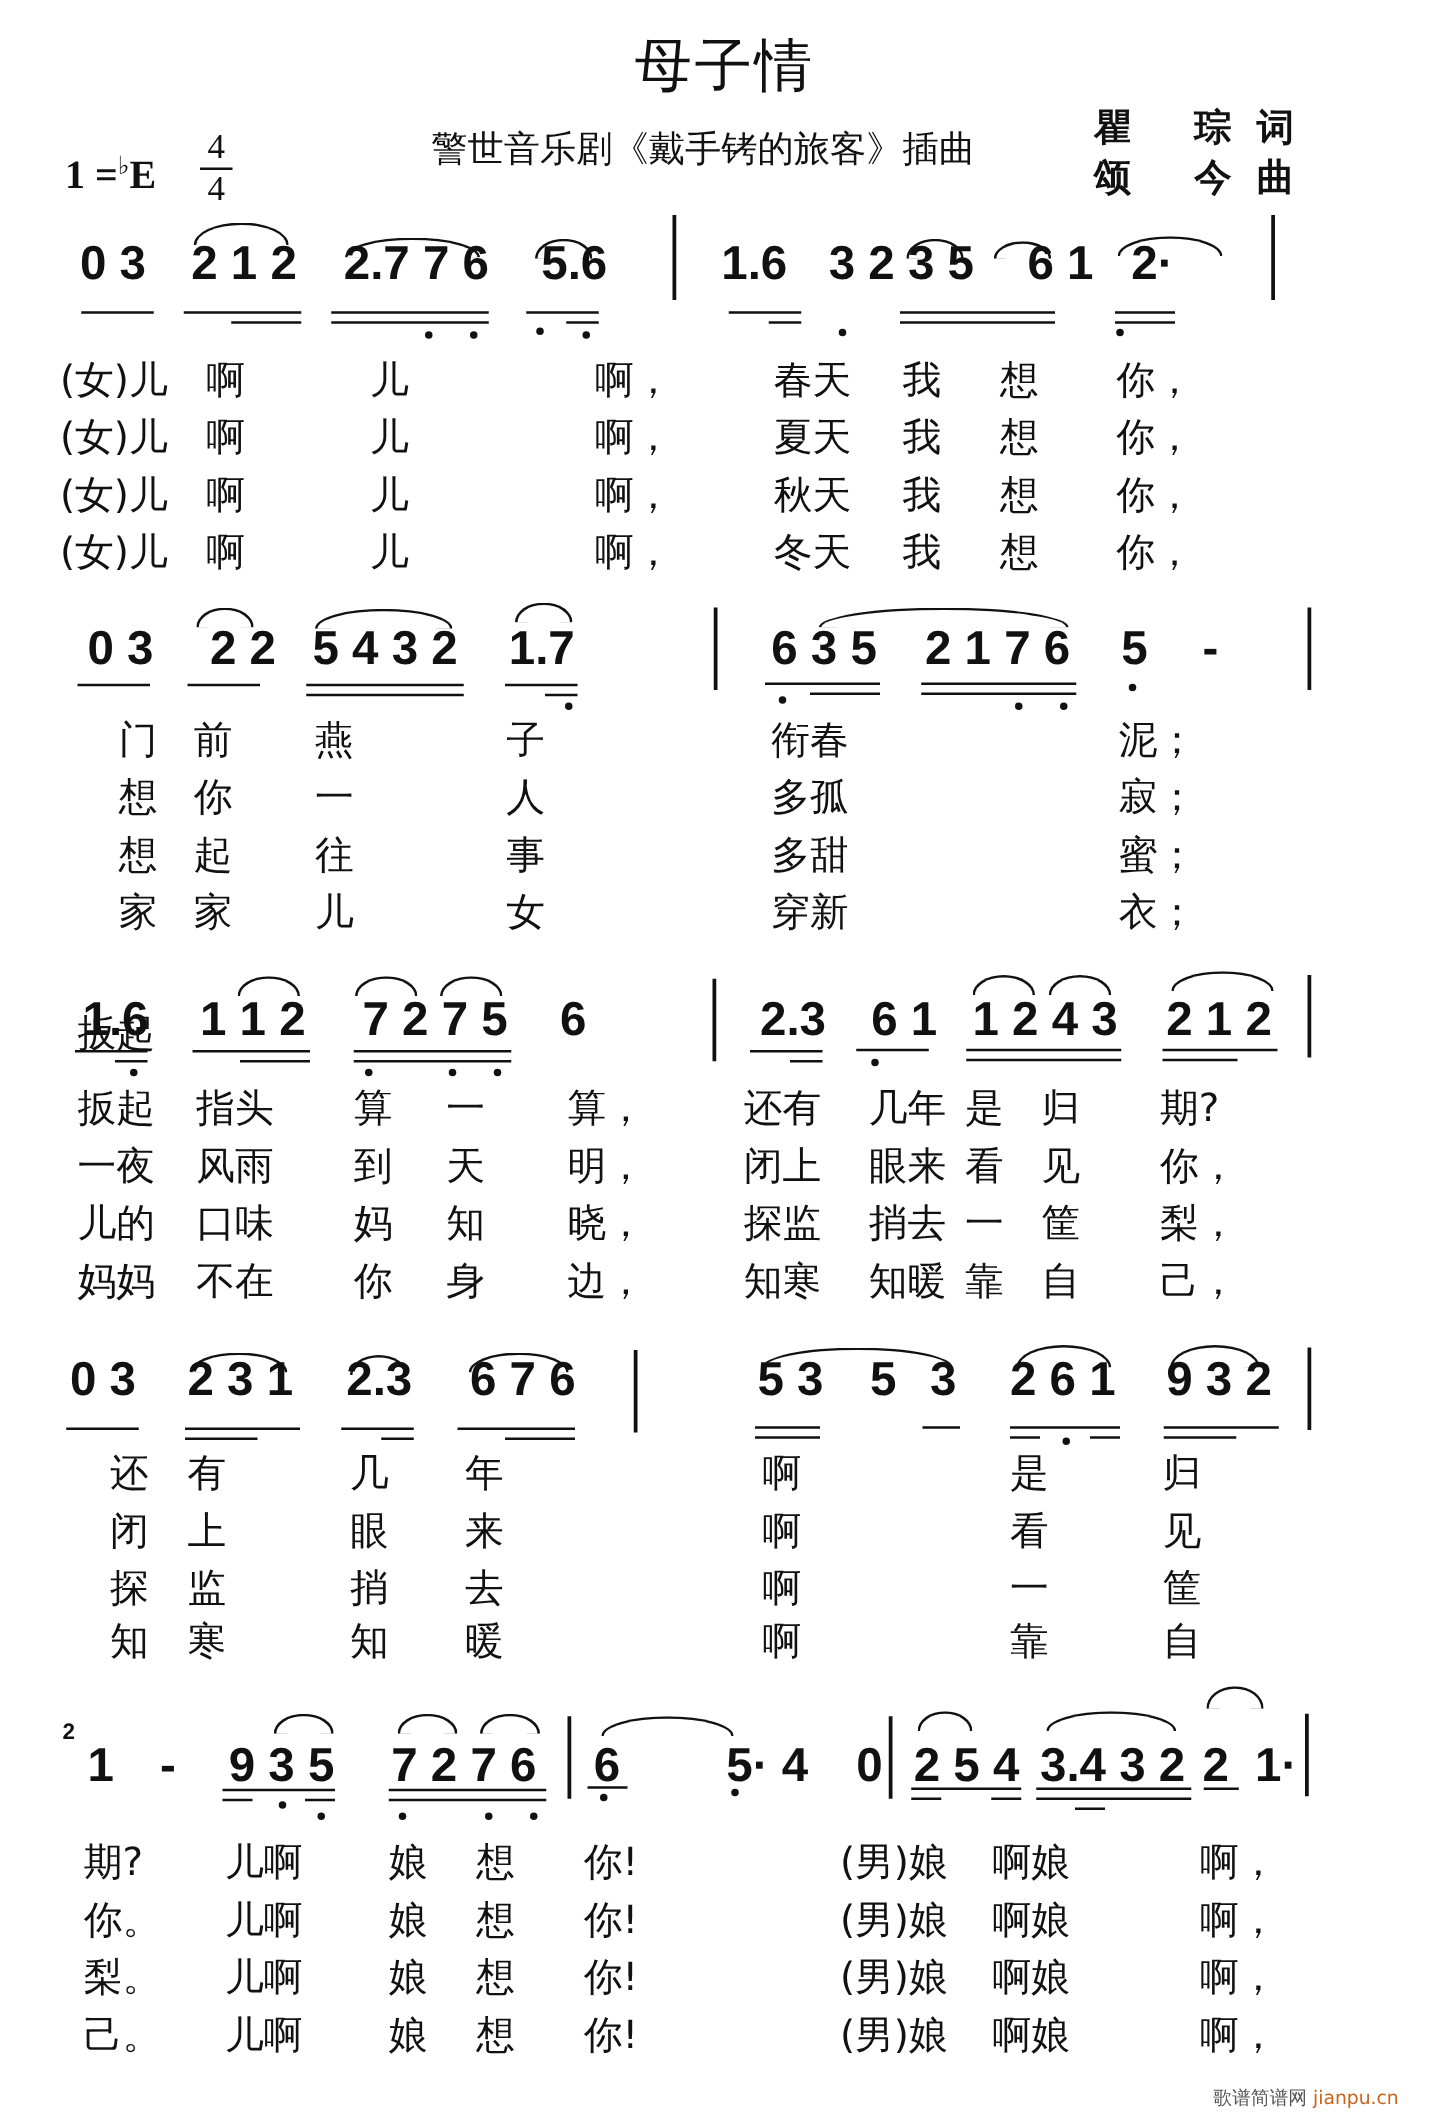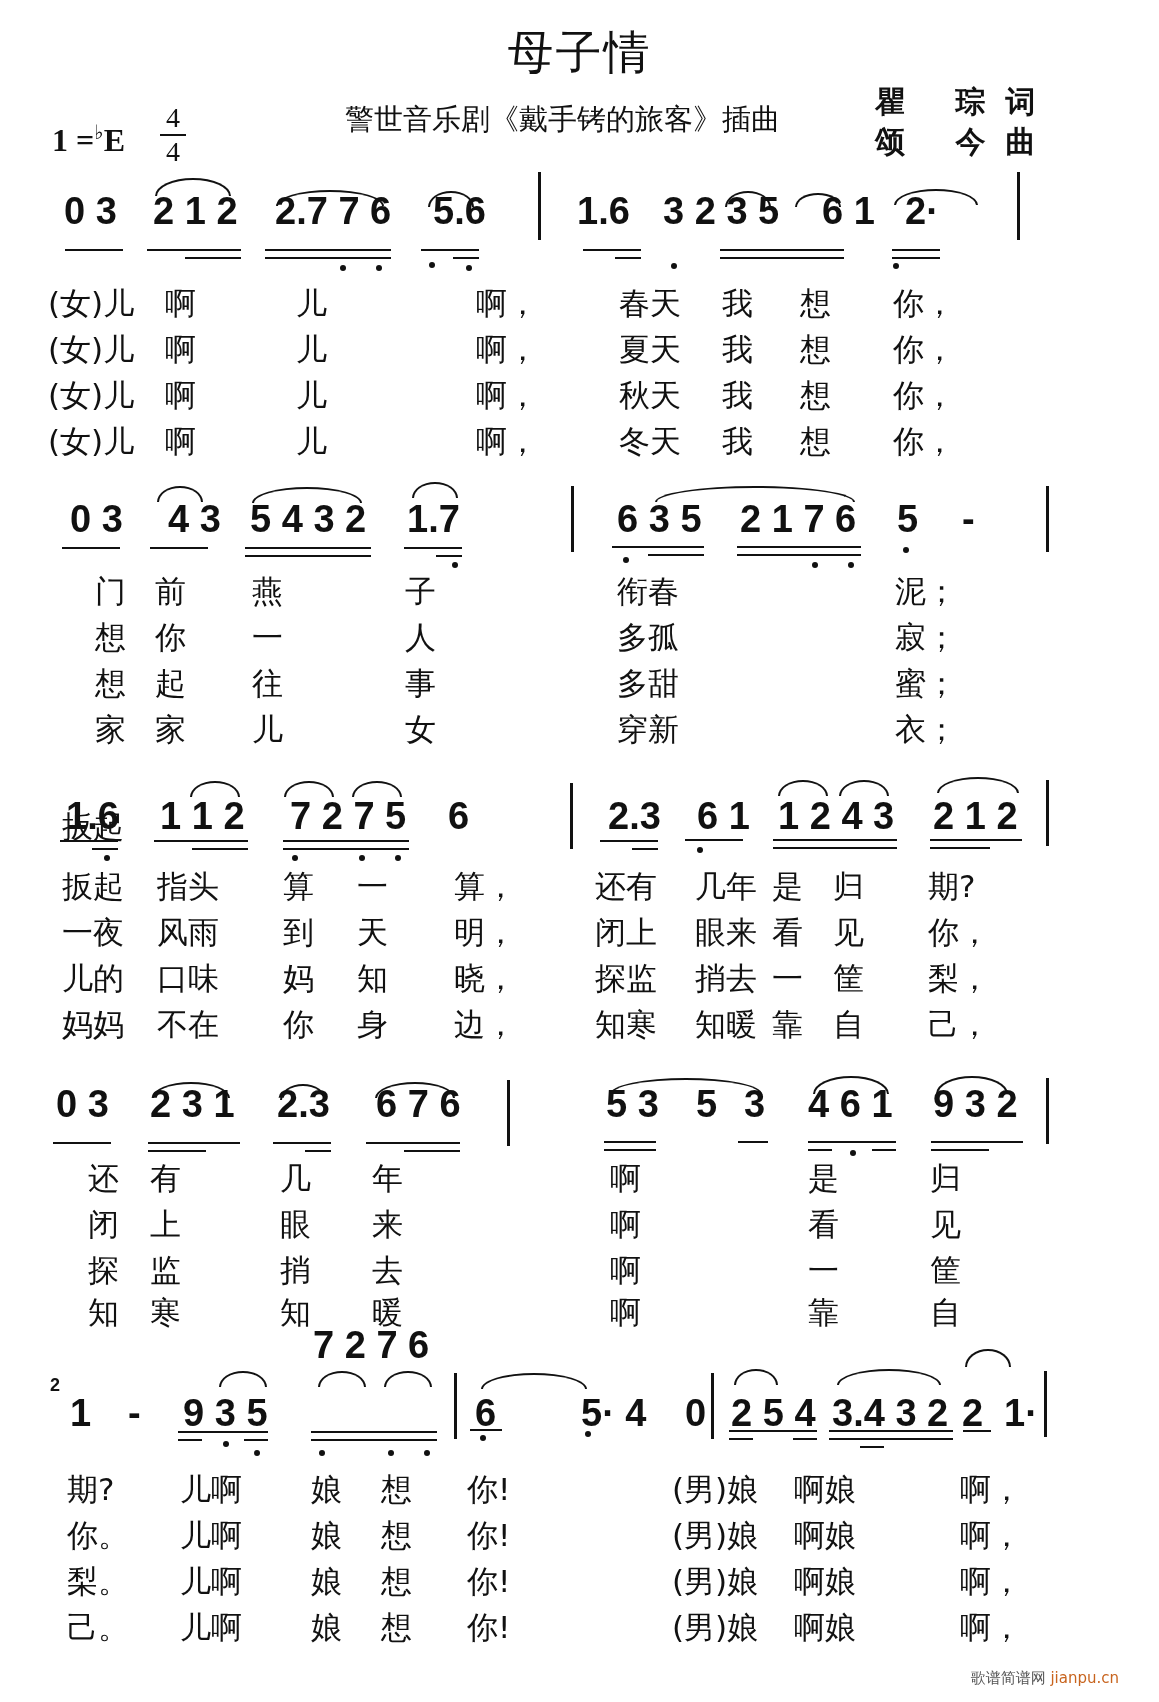--- a/index.html
+++ b/index.html
@@ -121,7 +121,7 @@
 
 <div>
   <div class="abs notes" style="left:70px;top:498px;">0 3</div>
-  <div class="abs notes" style="left:168px;top:498px;">4 3</div>
+  <div class="abs notes" style="left:168px;top:498px;">2 2</div>
   <div class="abs notes" style="left:250px;top:498px;">5 4 3 2</div>
   <div class="abs notes" style="left:407px;top:498px;">1.7</div>
   <div class="bl" style="left:571px;top:486px;height:66px;"></div>

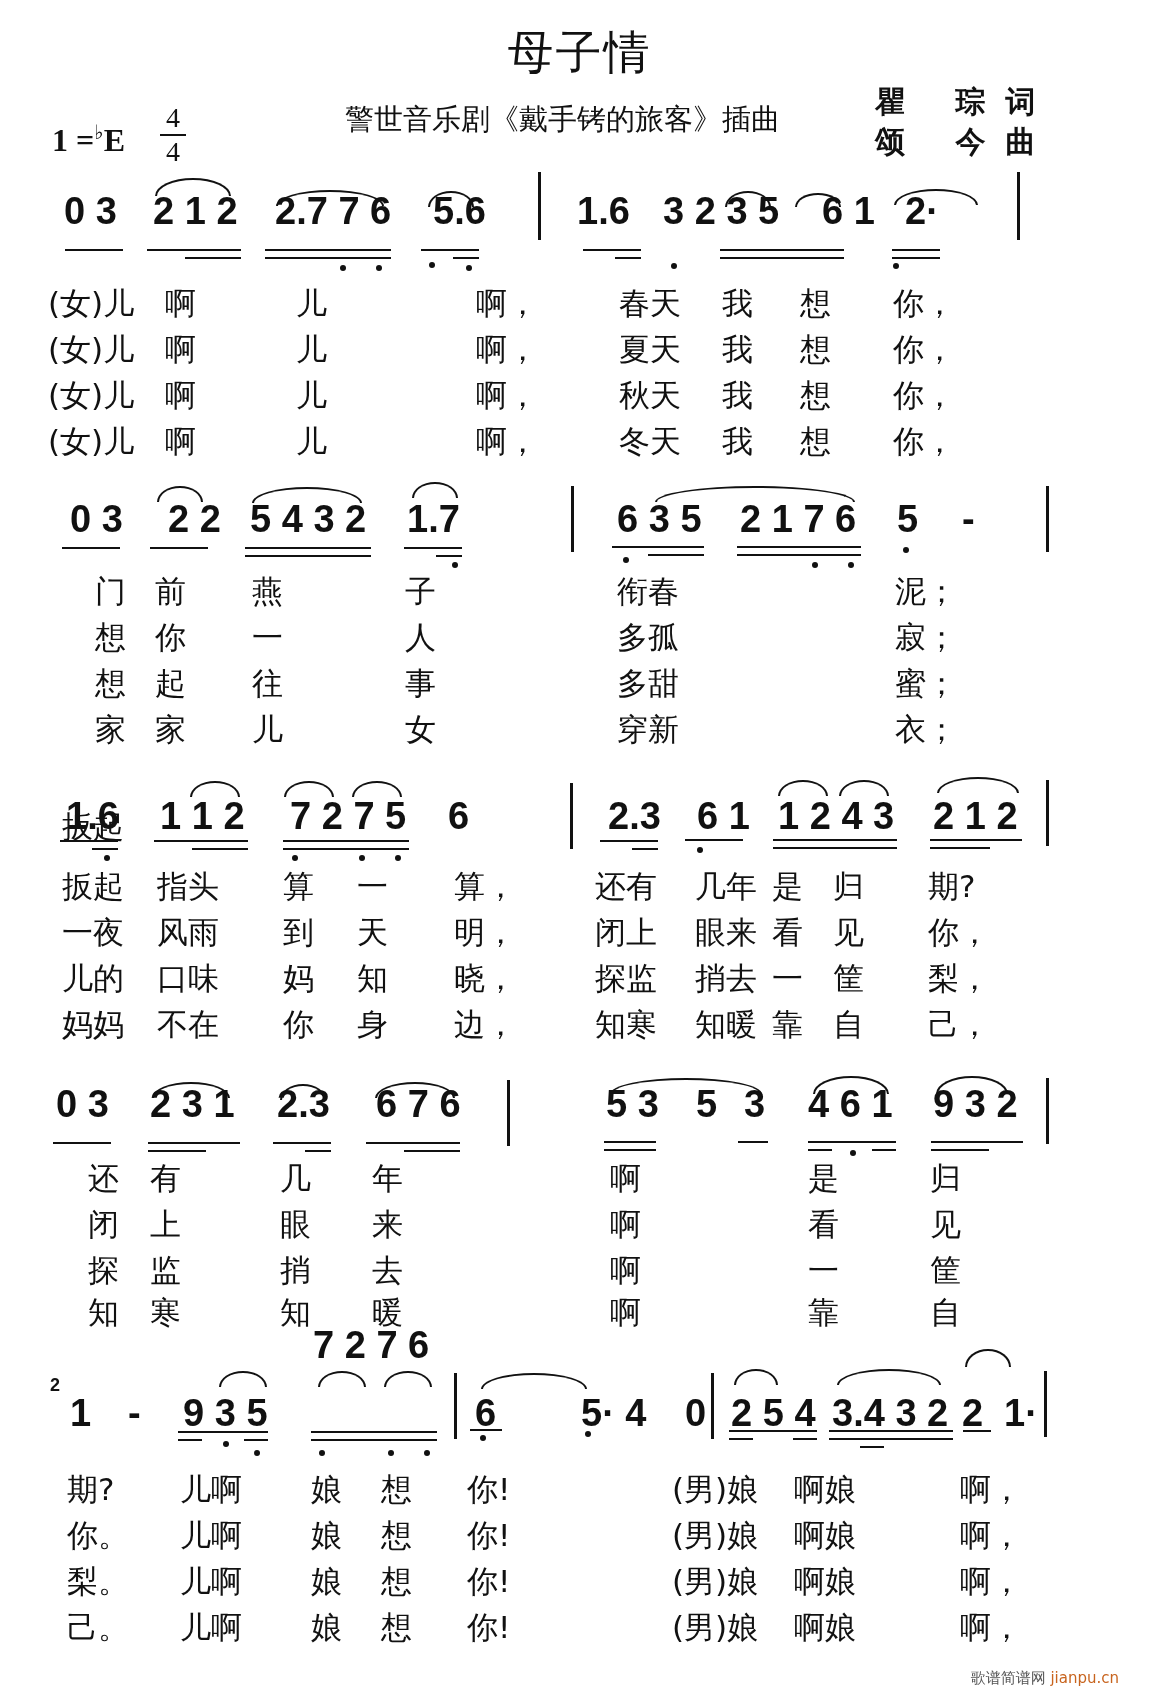--- a/index.html
+++ b/index.html
@@ -281,7 +281,7 @@
   <div class="abs notes" style="left:606px;top:1083px;">5 3</div>
   <div class="abs notes" style="left:696px;top:1083px;">5</div>
   <div class="abs notes" style="left:744px;top:1083px;">3</div>
-  <div class="abs notes" style="left:808px;top:1083px;">4 6 1</div>
+  <div class="abs notes" style="left:808px;top:1083px;">2 6 1</div>
   <div class="abs notes" style="left:933px;top:1083px;">9 3 2</div>
   <div class="bl" style="left:1046px;top:1078px;height:66px;"></div>
   <div class="ul" style="left:53px;top:1142px;width:58px;"></div>

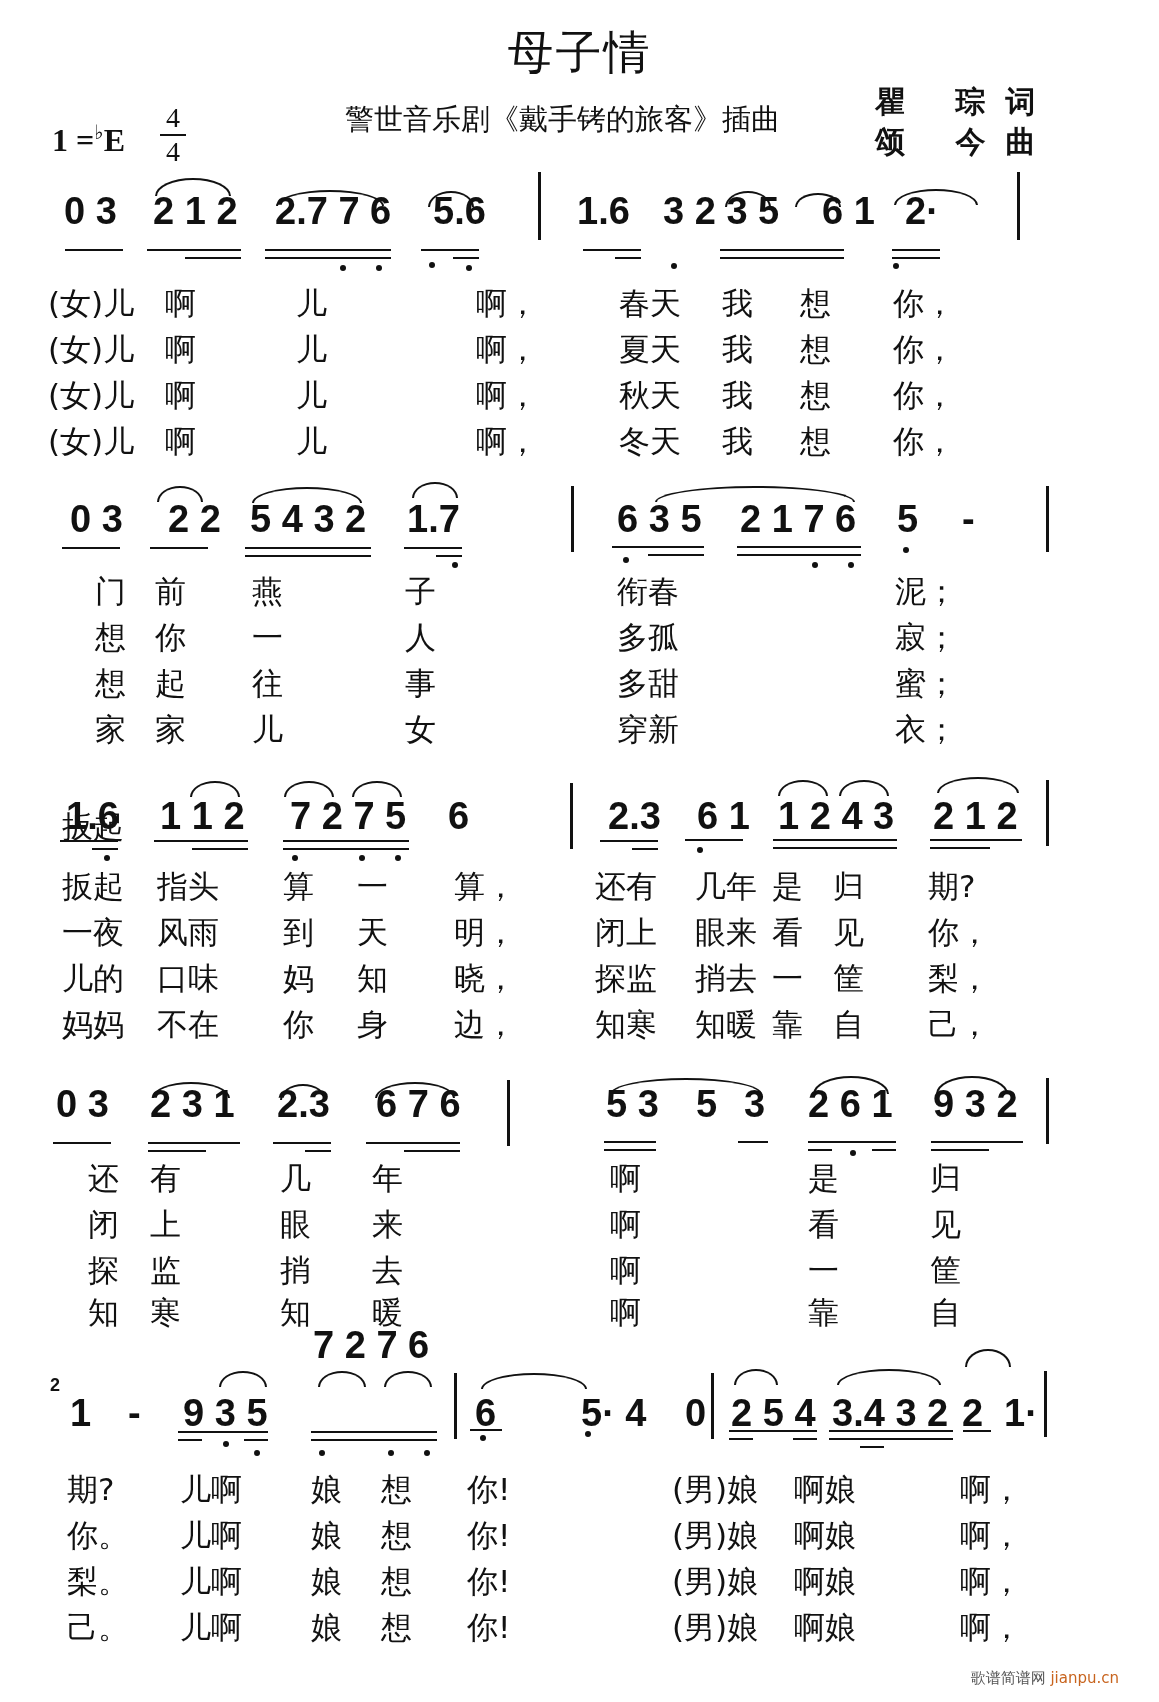--- a/index.html
+++ b/index.html
@@ -349,7 +349,7 @@
   <div class="abs notes" style="left:70px;top:1392px;">1</div>
   <div class="abs notes" style="left:128px;top:1392px;">-</div>
   <div class="abs notes" style="left:183px;top:1392px;">9 3 5</div>
-  <div class="abs notes" style="left:313px;top:1324px;">7 2 7 6</div>
+  <div class="abs notes" style="left:313px;top:1392px;">7 2 7 6</div>
   <div class="bl" style="left:454px;top:1373px;height:66px;"></div>
   <div class="abs notes" style="left:475px;top:1392px;">6</div>
   <div class="abs notes" style="left:581px;top:1392px;">5· 4</div>

